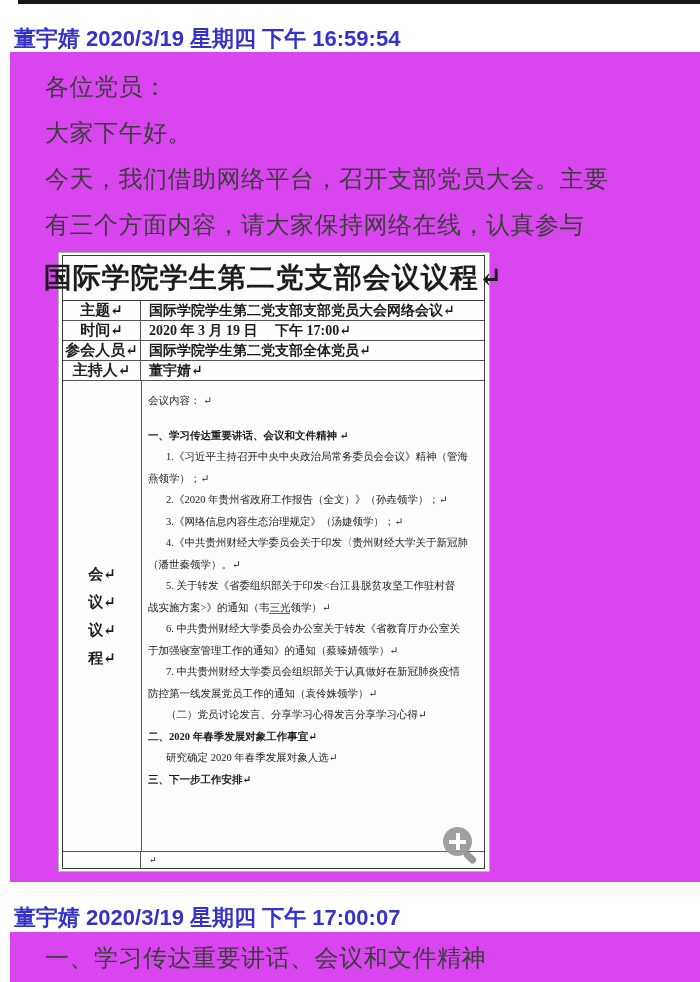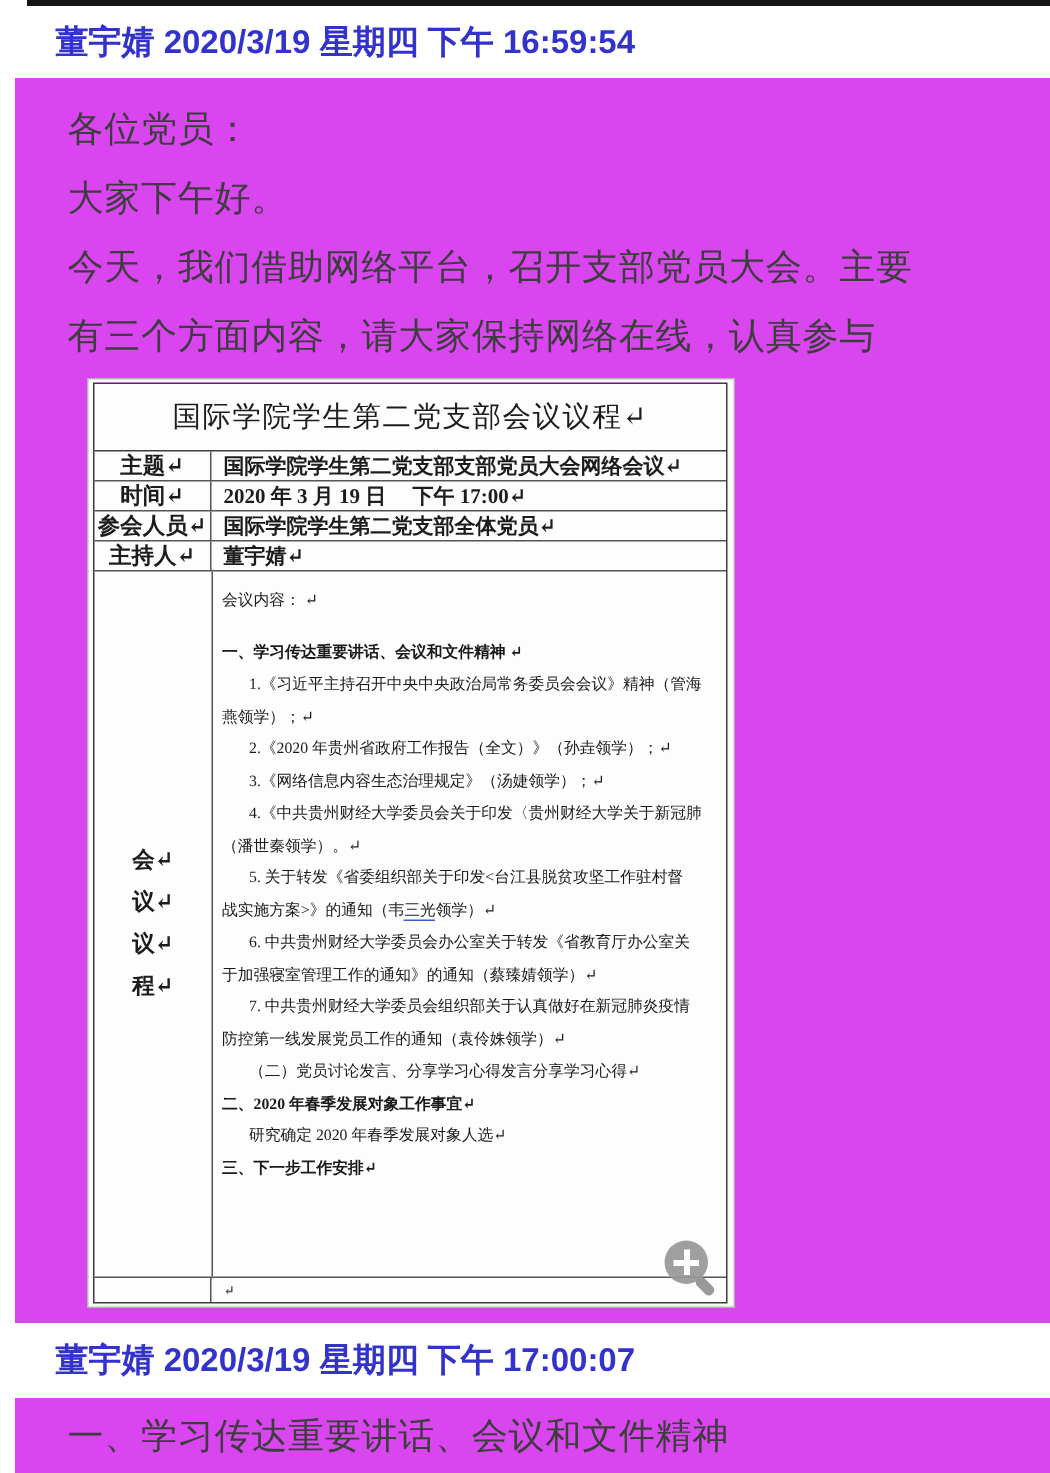--- a/index.html
+++ b/index.html
@@ -14,7 +14,7 @@
   .strip{position:absolute;left:0;width:700px;background:#ffffff;}
   #strip1{top:4px;height:48px;}
   #strip2{top:882px;height:50px;}
-  .sender{color:#3333cc;font-size:22px;font-weight:bold;padding-left:37px;line-height:48px;white-space:nowrap;}
+  .sender{color:#3333cc;font-size:22px;font-weight:bold;padding-left:14px;line-height:48px;white-space:nowrap;margin-top:11px;}
   #strip2 .sender{line-height:50px;border-radius:17px;}
 
   

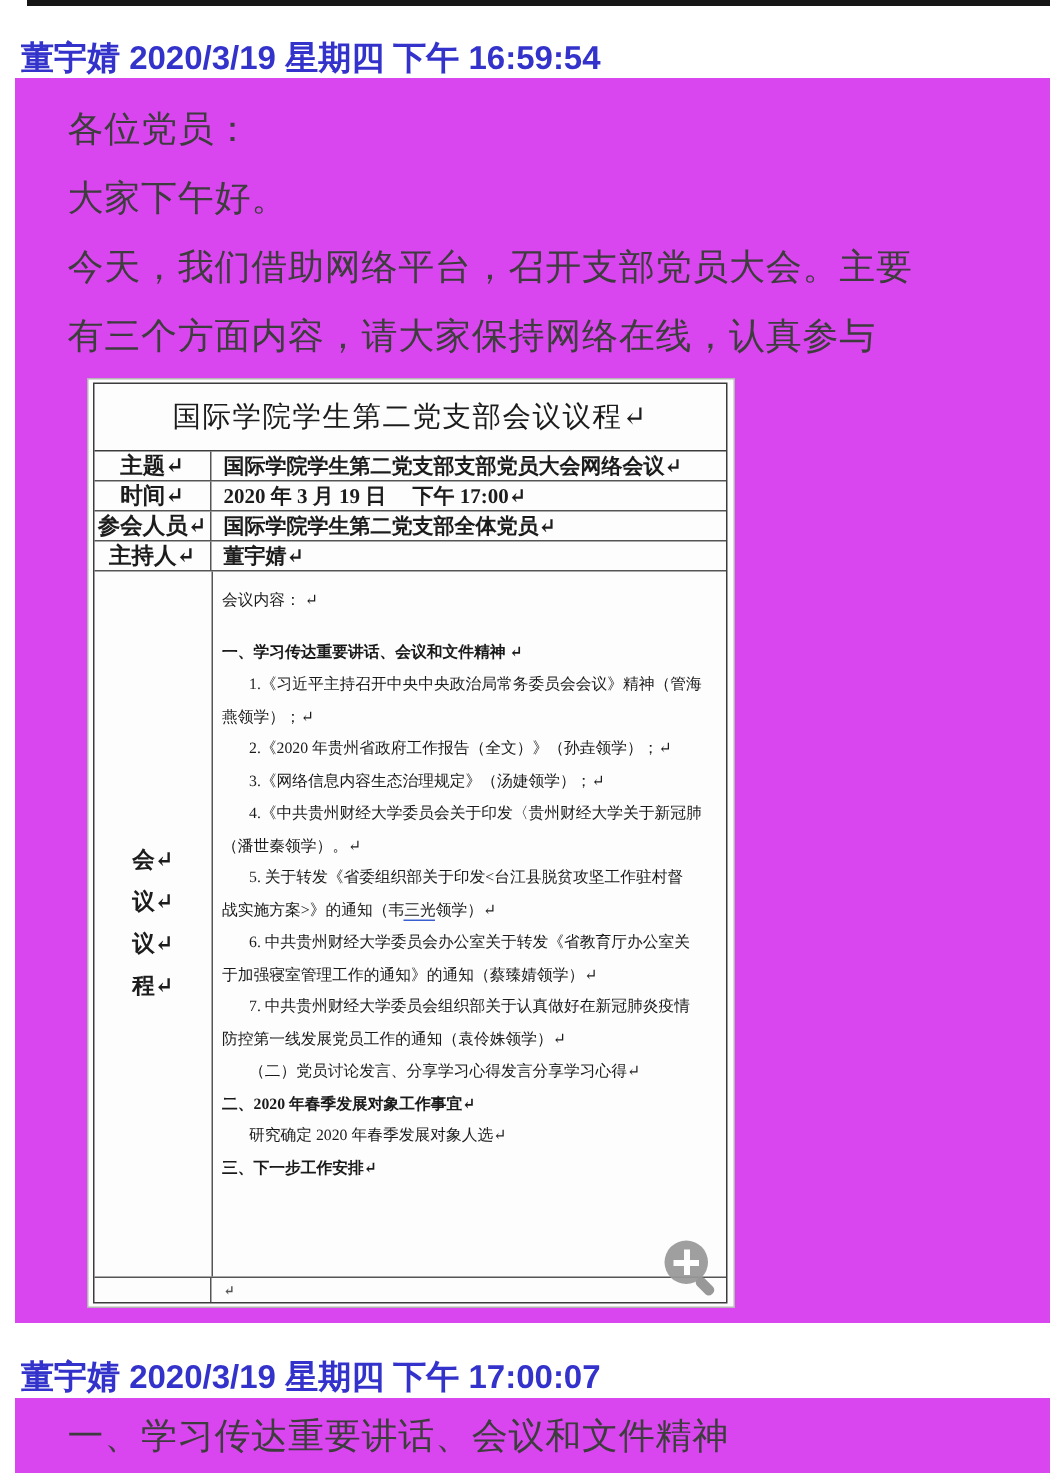--- a/index.html
+++ b/index.html
@@ -39,7 +39,7 @@
   .t-row{display:flex;border-bottom:1px solid #555;box-sizing:border-box;flex:none;}
   .t-title{
     height:44px;align-items:center;justify-content:center;display:flex;
-    font-size:19px;font-weight:normal;letter-spacing:1px;border-bottom:1px solid #3c3c3c;white-space:nowrap;
+    font-size:28px;font-weight:bold;letter-spacing:1px;border-bottom:1px solid #3c3c3c;white-space:nowrap;
   }
   .t-label{
     width:78px;flex:none;border-right:1px solid #555;display:flex;align-items:center;justify-content:center;

